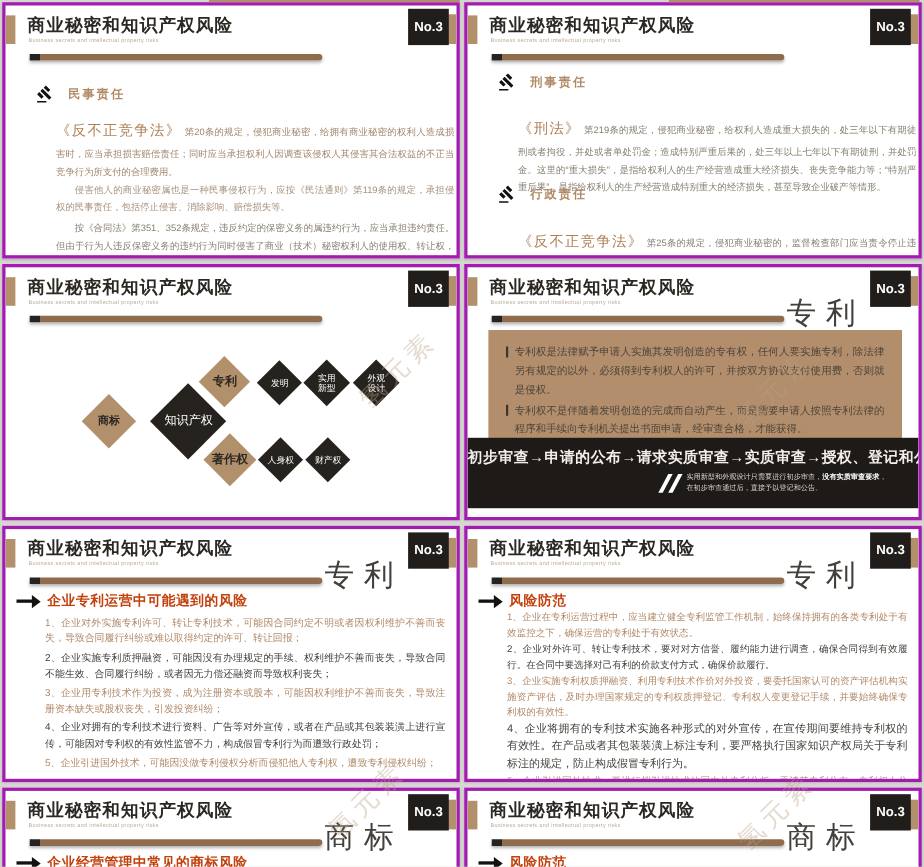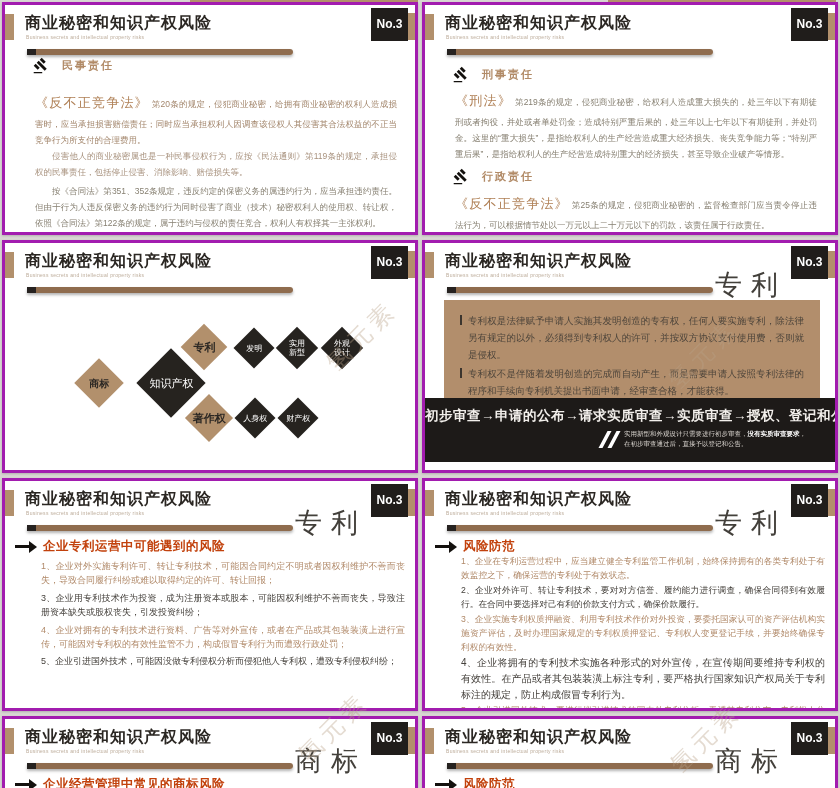--- a/index.html
+++ b/index.html
@@ -87,7 +87,7 @@
     <div class="badge-strip"></div>
     <div class="badge">No.3</div>
     <div class="s-bar"></div>
-    <div class="sec-label" style="top:52px;">
+    <div class="sec-label" style="top:72px;">
       <svg class="g-ic" viewBox="0 0 24 24">
           <path fill="#14110e" d="M1 21h12v2H1v-2zM5.245 8.07l2.83-2.83 11.313 11.314-2.829 2.828zM12.317 1l5.657 5.656-2.829 2.829-5.656-5.657zM3.825 9.485l5.657 5.657-2.828 2.828L1 12.313z"></path>
         </svg>

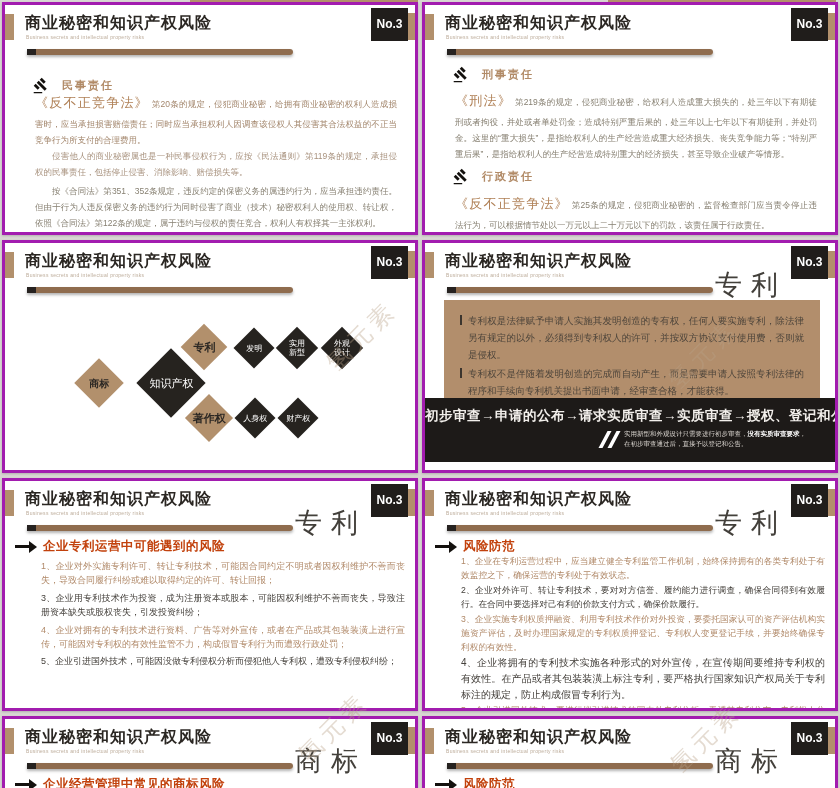--- a/index.html
+++ b/index.html
@@ -27,7 +27,7 @@
   .sec-label .g-ic{width:17px;height:17px;}
   .sec-label .lbl{font-size:11px;font-weight:bold;color:#b18a66;letter-spacing:2px;
                   font-family:"Liberation Serif","DejaVu Serif",serif;}
-  .para{position:absolute;left:28px;width:362px;margin:2px;font-size:8.5px;line-height:1.9;
+  .para{position:absolute;left:28px;width:362px;margin:18px;font-size:8.5px;line-height:1.9;
         text-align:justify;}
   .para .law{font-family:"Liberation Serif","DejaVu Serif",serif;font-size:13px;
              color:#b08157;letter-spacing:1px;margin-right:3px;}

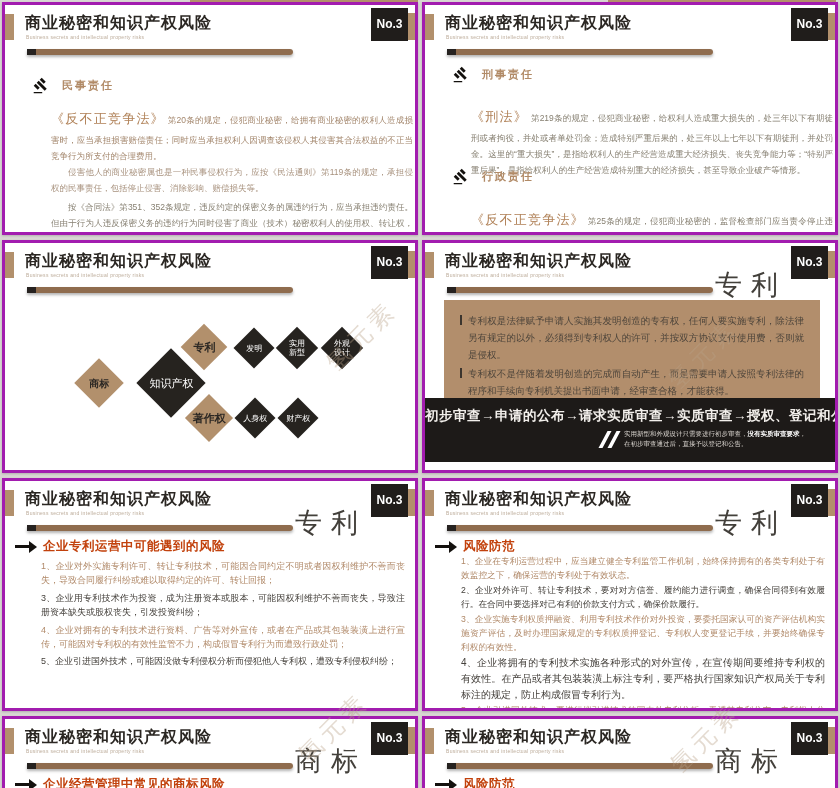--- a/index.html
+++ b/index.html
@@ -209,6 +209,7 @@
     </div>
     <div class="items">
       <div class="item">1、企业对外实施专利许可、转让专利技术，可能因合同约定不明或者因权利维护不善而丧失，导致合同履行纠纷或难以取得约定的许可、转让回报；</div>
+      <div class="item">2、企业实施专利质押融资，可能因没有办理规定的手续、权利维护不善而丧失，导致合同不能生效、合同履行纠纷，或者因无力偿还融资而导致权利丧失；</div>
       <div class="item">3、企业用专利技术作为投资，成为注册资本或股本，可能因权利维护不善而丧失，导致注册资本缺失或股权丧失，引发投资纠纷；</div>
       <div class="item">4、企业对拥有的专利技术进行资料、广告等对外宣传，或者在产品或其包装装潢上进行宣传，可能因对专利权的有效性监管不力，构成假冒专利行为而遭致行政处罚；</div>
       <div class="item">5、企业引进国外技术，可能因没做专利侵权分析而侵犯他人专利权，遭致专利侵权纠纷；</div>

